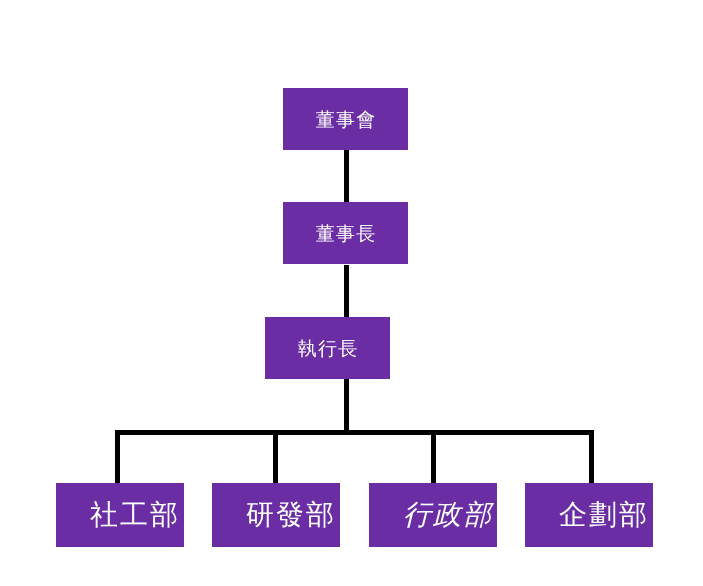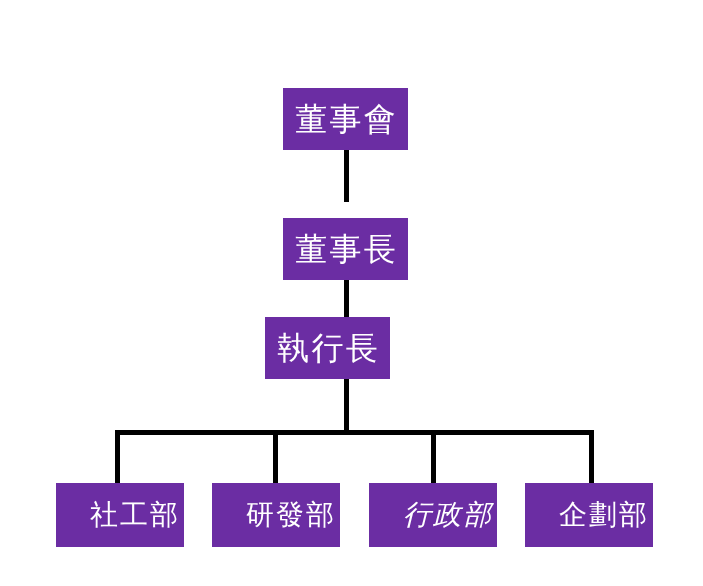--- a/index.html
+++ b/index.html
@@ -39,7 +39,7 @@
 
   .node-label {
     display: block;
-    font-size: 32px;
+    font-size: 19px;
     letter-spacing: 0.07em;
     padding-left: 0.07em;
   }

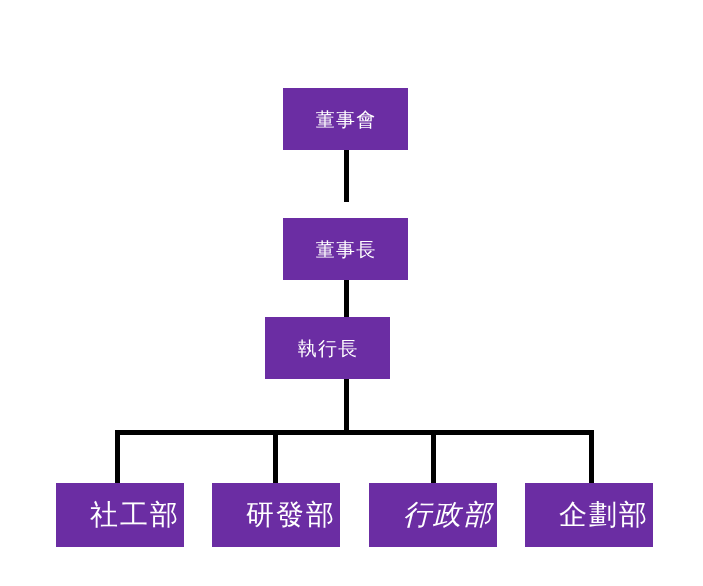--- a/index.html
+++ b/index.html
@@ -50,7 +50,7 @@
     height: 62px;
   }
   #node-board      { left: 283px; top: 88px;  }
-  #node-chairman   { left: 283px; top: 218px; }
+  #node-chairman   { left: 283px; top: 202px; }
   #node-ceo        { left: 265px; top: 317px; }
 
   

